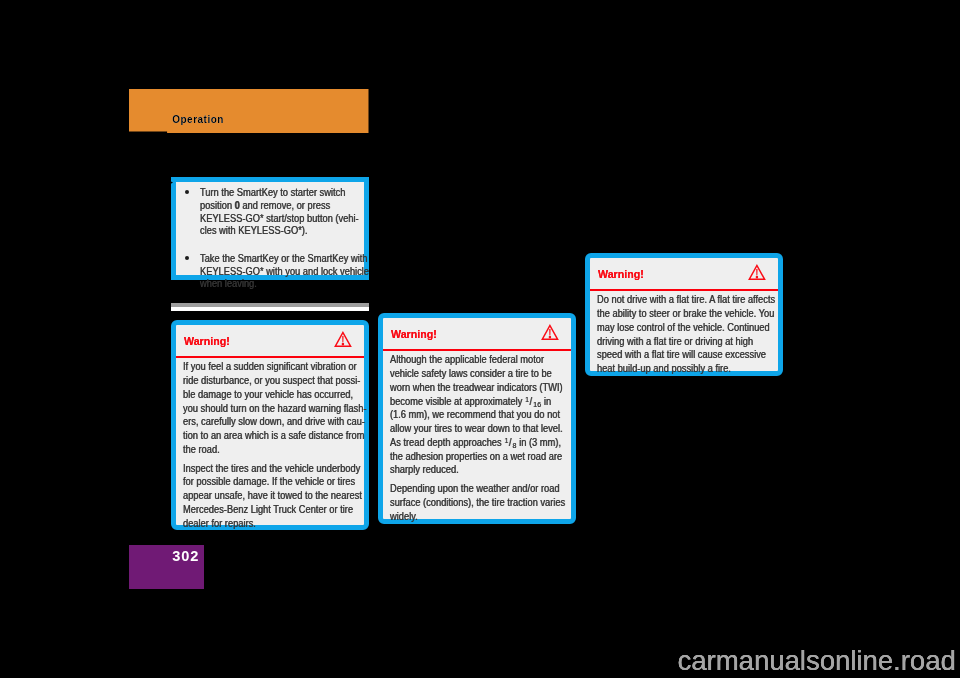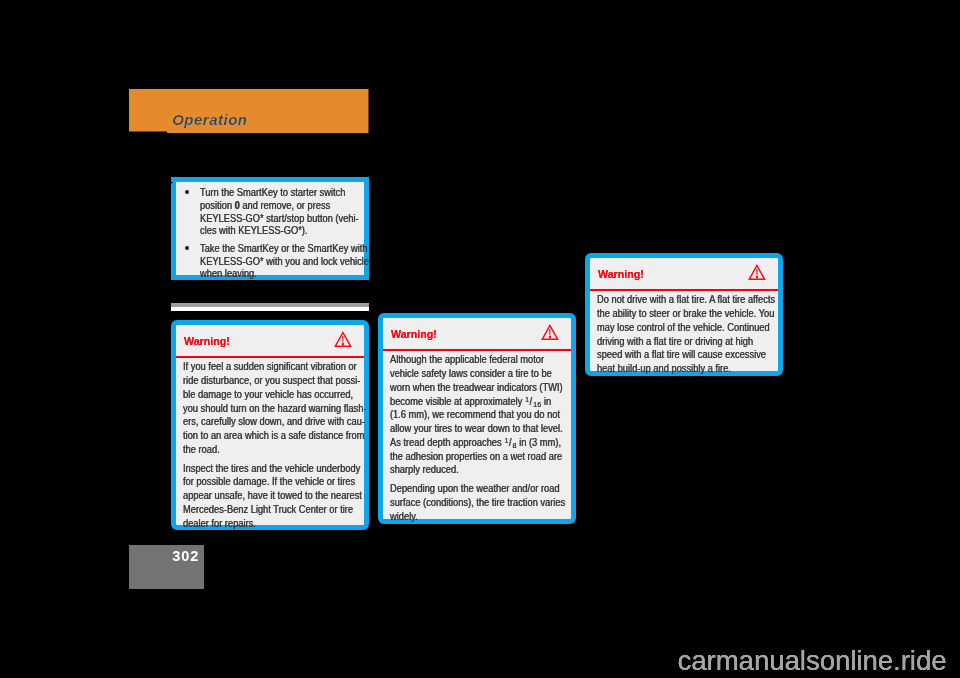--- a/index.html
+++ b/index.html
@@ -11,9 +11,9 @@
   .section-header{position:absolute;left:129px;top:88.8px;width:239.5px;height:44.2px;
     background:#e58b2e;
     clip-path:polygon(0 0, 100% 0, 100% 100%, 15.9% 100%, 15.9% 96.6%, 0 96.6%);}
-  .section-header .label{position:absolute;left:43.2px;top:23.7px;color:#404040;transform:translateZ(0);
-    font-size:15px;font-weight:bold;letter-spacing:.5px;line-height:16px;
-    white-space:nowrap;text-shadow:0 0 .45px #fff;font-style:italic;}
+  .section-header .label{position:absolute;left:43.2px;top:23.7px;color:#000000;transform:translateZ(0);
+    font-size:10px;font-weight:bold;letter-spacing:.5px;line-height:16px;
+    white-space:nowrap;text-shadow:0 0 .45px #fff;}
 
   .panel{position:absolute;background:#efefef;border:5px solid #0ea5e9;box-sizing:border-box;}
 

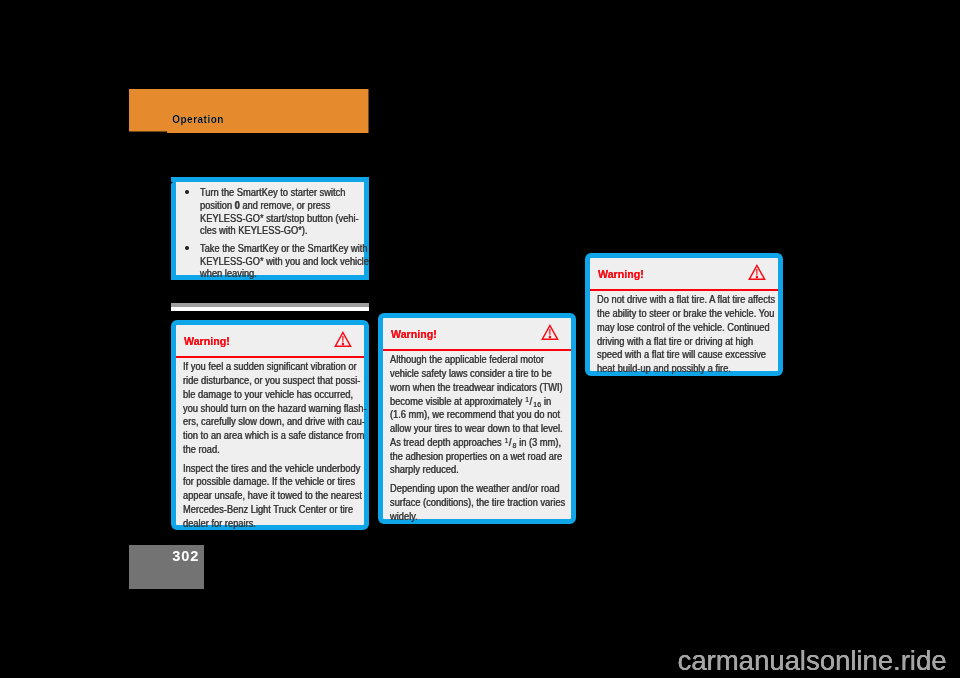--- a/index.html
+++ b/index.html
@@ -24,7 +24,7 @@
   .bullet-list{margin:0;padding:5.4px 0 0 0;list-style:none;}
   .bullet-item{position:relative;font-size:10px;color:#363636;text-shadow:.35px 0 0 rgba(54,54,54,.55),-.35px 0 0 rgba(54,54,54,.55);
     line-height:12.62px;margin:0;}
-  .bullet-item.bi2{margin-top:5px;}
+  .bullet-item.bi2{margin-top:15px;}
   .bullet-dot{position:absolute;left:9.2px;top:2.8px;width:4.3px;height:4.3px;
     border-radius:50%;background:#1c1c1c;}
   .bullet-text{display:block;white-space:nowrap;transform:scale3d(.93,1,1);

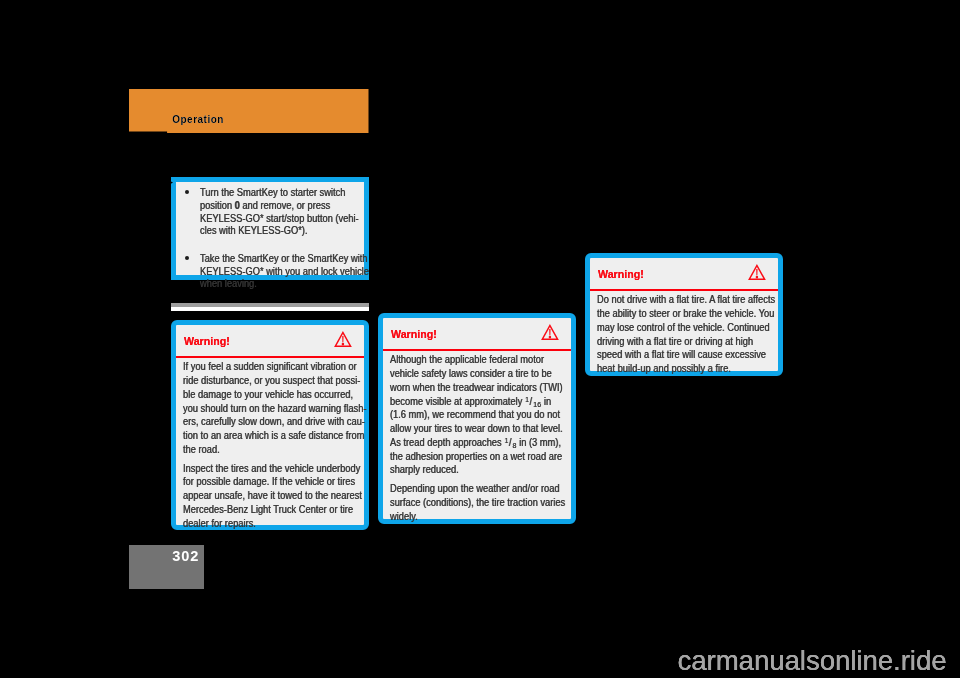--- a/index.html
+++ b/index.html
@@ -54,7 +54,7 @@
   .frac .sl{padding:0 1.1px 0 .7px;}
   .frac .fsp{display:inline-block;width:3.2px;}
 
-  .pagenum{position:absolute;left:129px;top:545px;width:75px;height:44px;background:#737373;}
+  .pagenum{position:absolute;left:129px;top:545px;width:75px;height:44px;background:#701a75;}
   .pagenum .num{position:absolute;left:43.3px;top:2.5px;color:#fff;font-size:14.6px;font-weight:bold;letter-spacing:0.85px;line-height:16px;transform:translateZ(0);}
 
   .watermark{position:absolute;left:677.5px;top:644.5px;color:#a5a5a5;font-size:27.5px;line-height:32px;white-space:nowrap;transform:translateZ(0);text-shadow:0 0 .35px #a5a5a5, .25px 0 .2px #a5a5a5;}

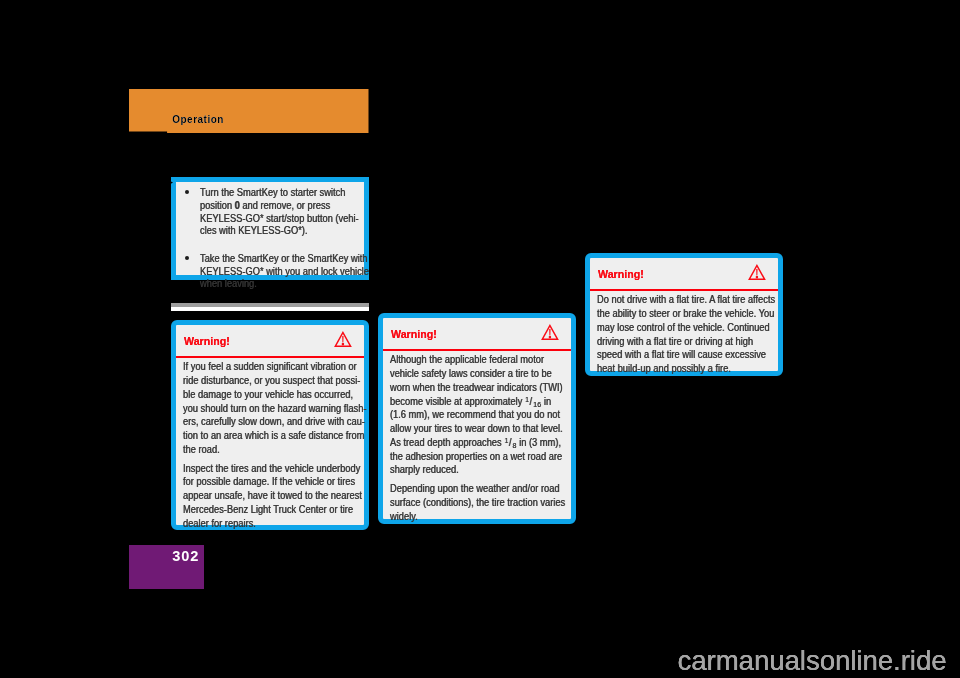--- a/index.html
+++ b/index.html
@@ -144,7 +144,7 @@
     <div class="num">302</div>
   </div>
 
-  <div class="watermark">carmanualsonline.ride</div>
+  <div class="watermark">carmanualsonline.road</div>
 </div>
 
 </body></html>

